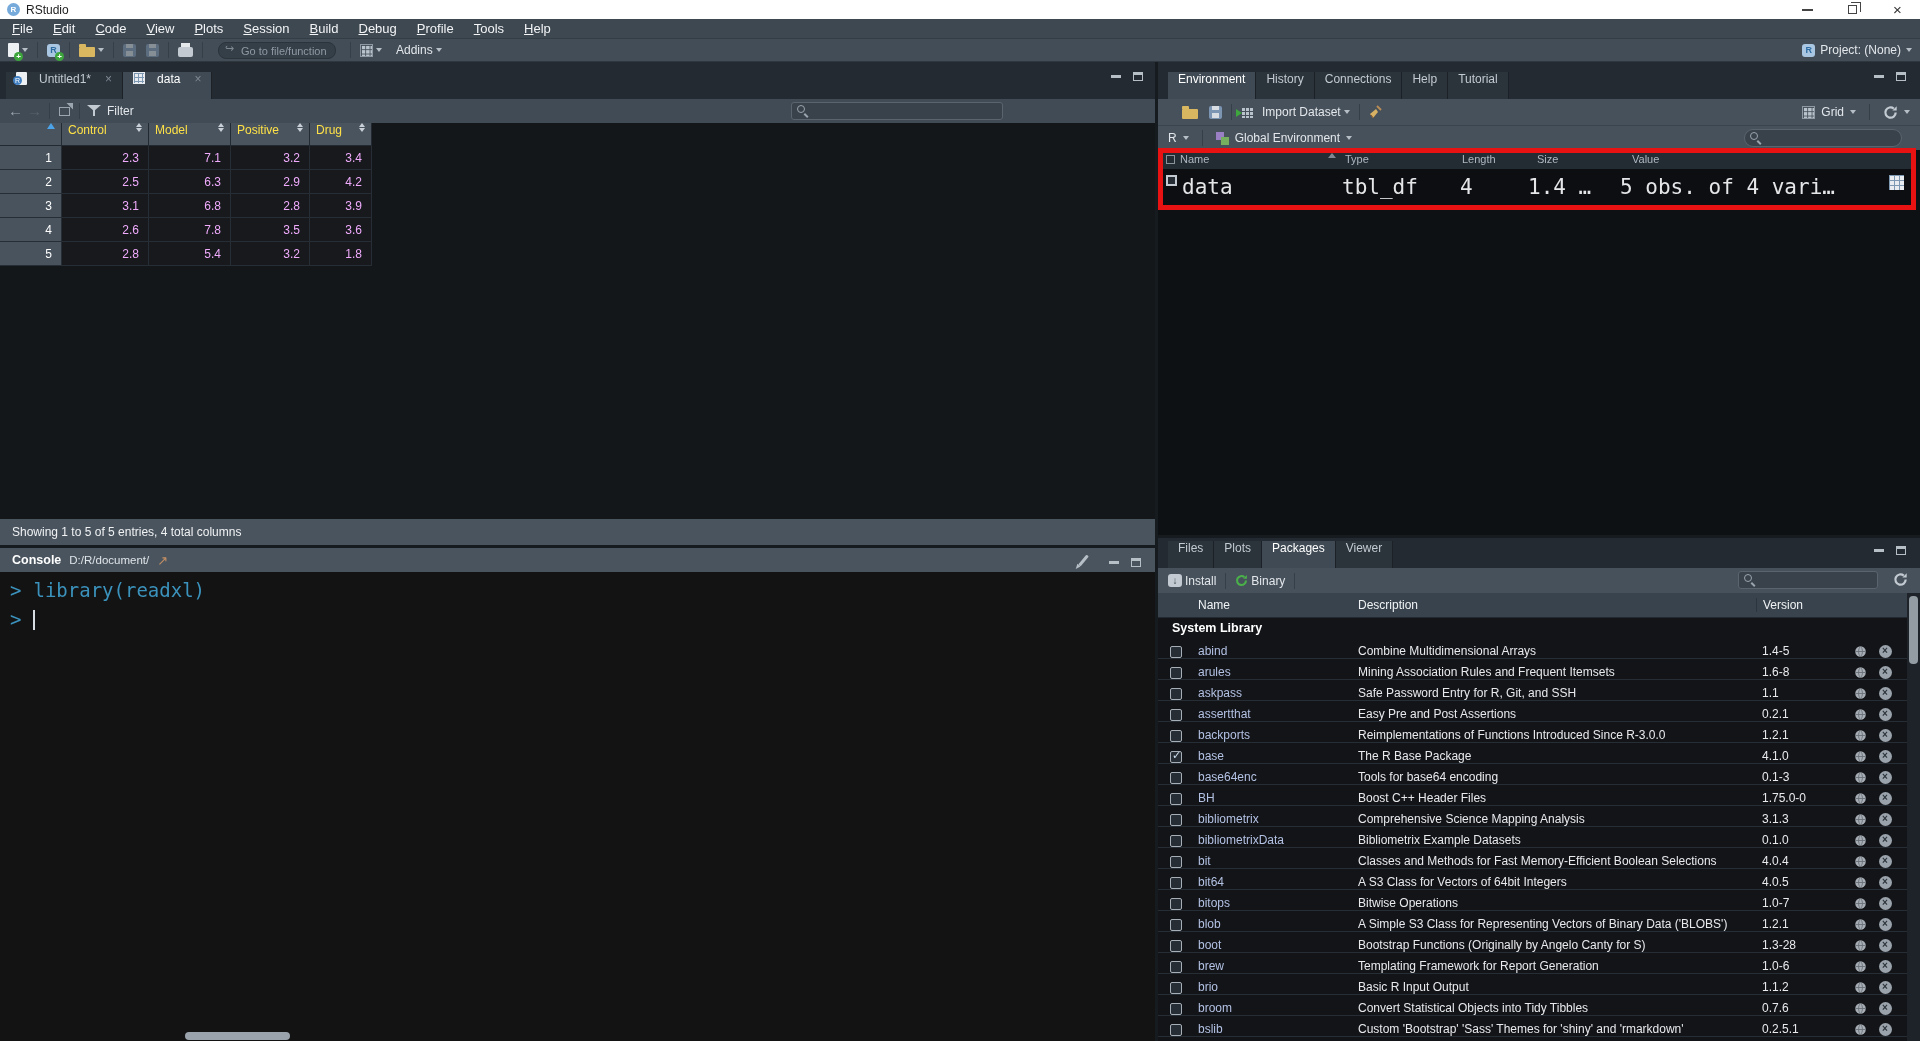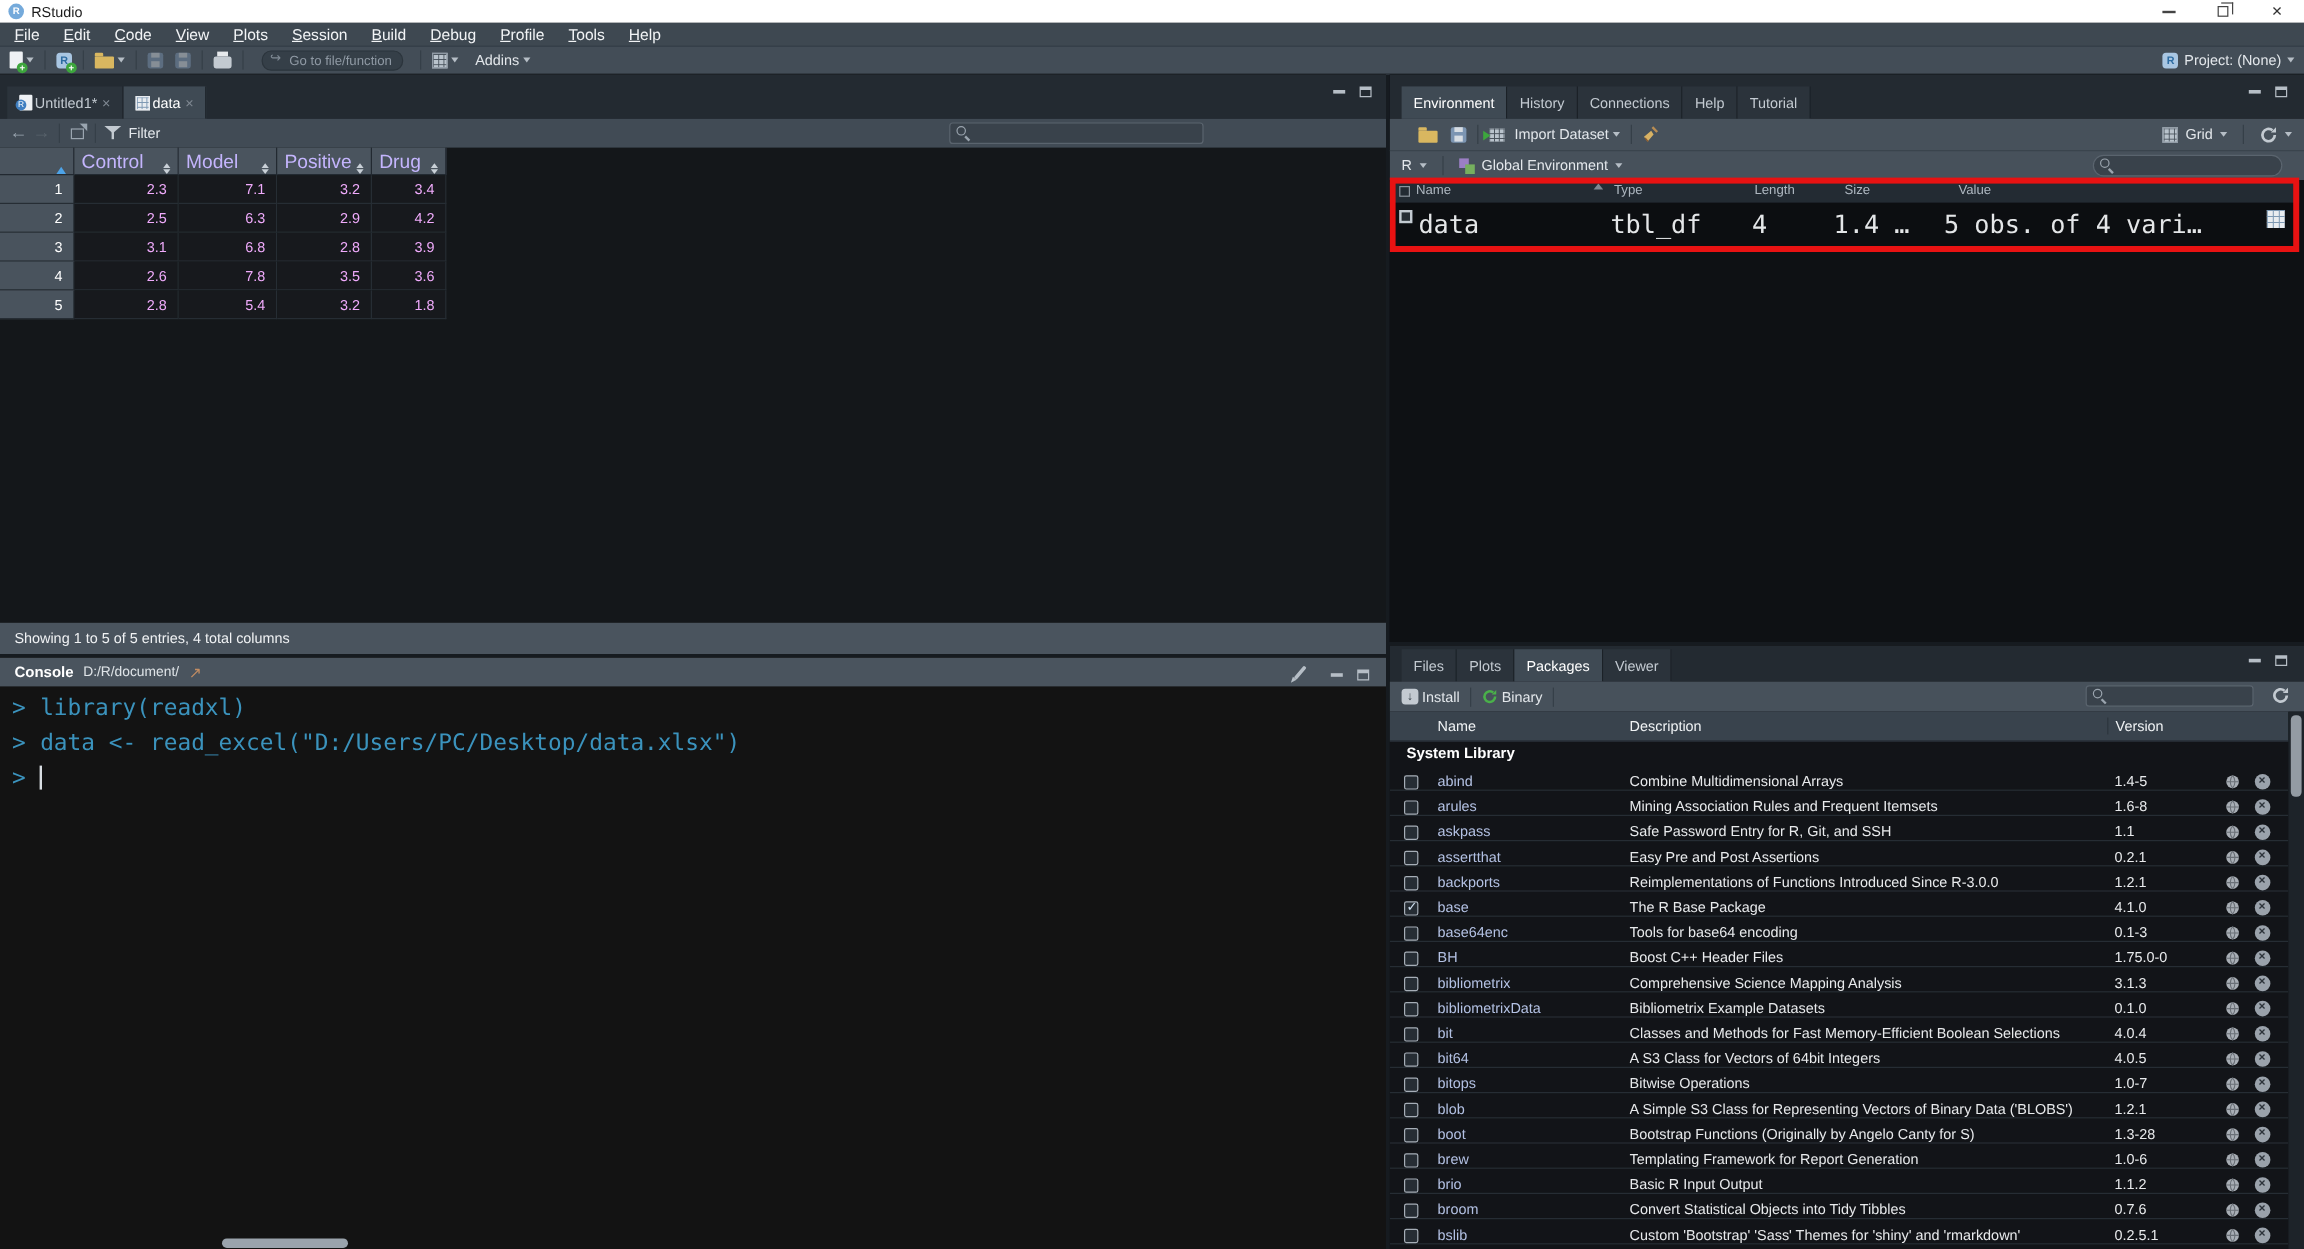--- a/index.html
+++ b/index.html
@@ -64,7 +64,7 @@
   
   .pane{position:absolute;overflow:hidden}
   .tabbar{position:absolute;left:0;top:0;width:100%;background:var(--tabbar)}
-  .tab{position:relative;display:inline-flex;align-items:center;gap:2px;height:27px;padding:0 10px;
+  .tab{position:relative;display:inline-flex;align-items:flex-start;gap:12px;height:27px;padding:0 10px;
     background:var(--tabinactive);color:var(--muted);font-size:12px;border-right:1px solid #1b2127;cursor:default}
   .tab.active{background:var(--tabactive);color:#fff}
   .tab .closex{color:#7f8892;font-size:12px;margin-left:2px}

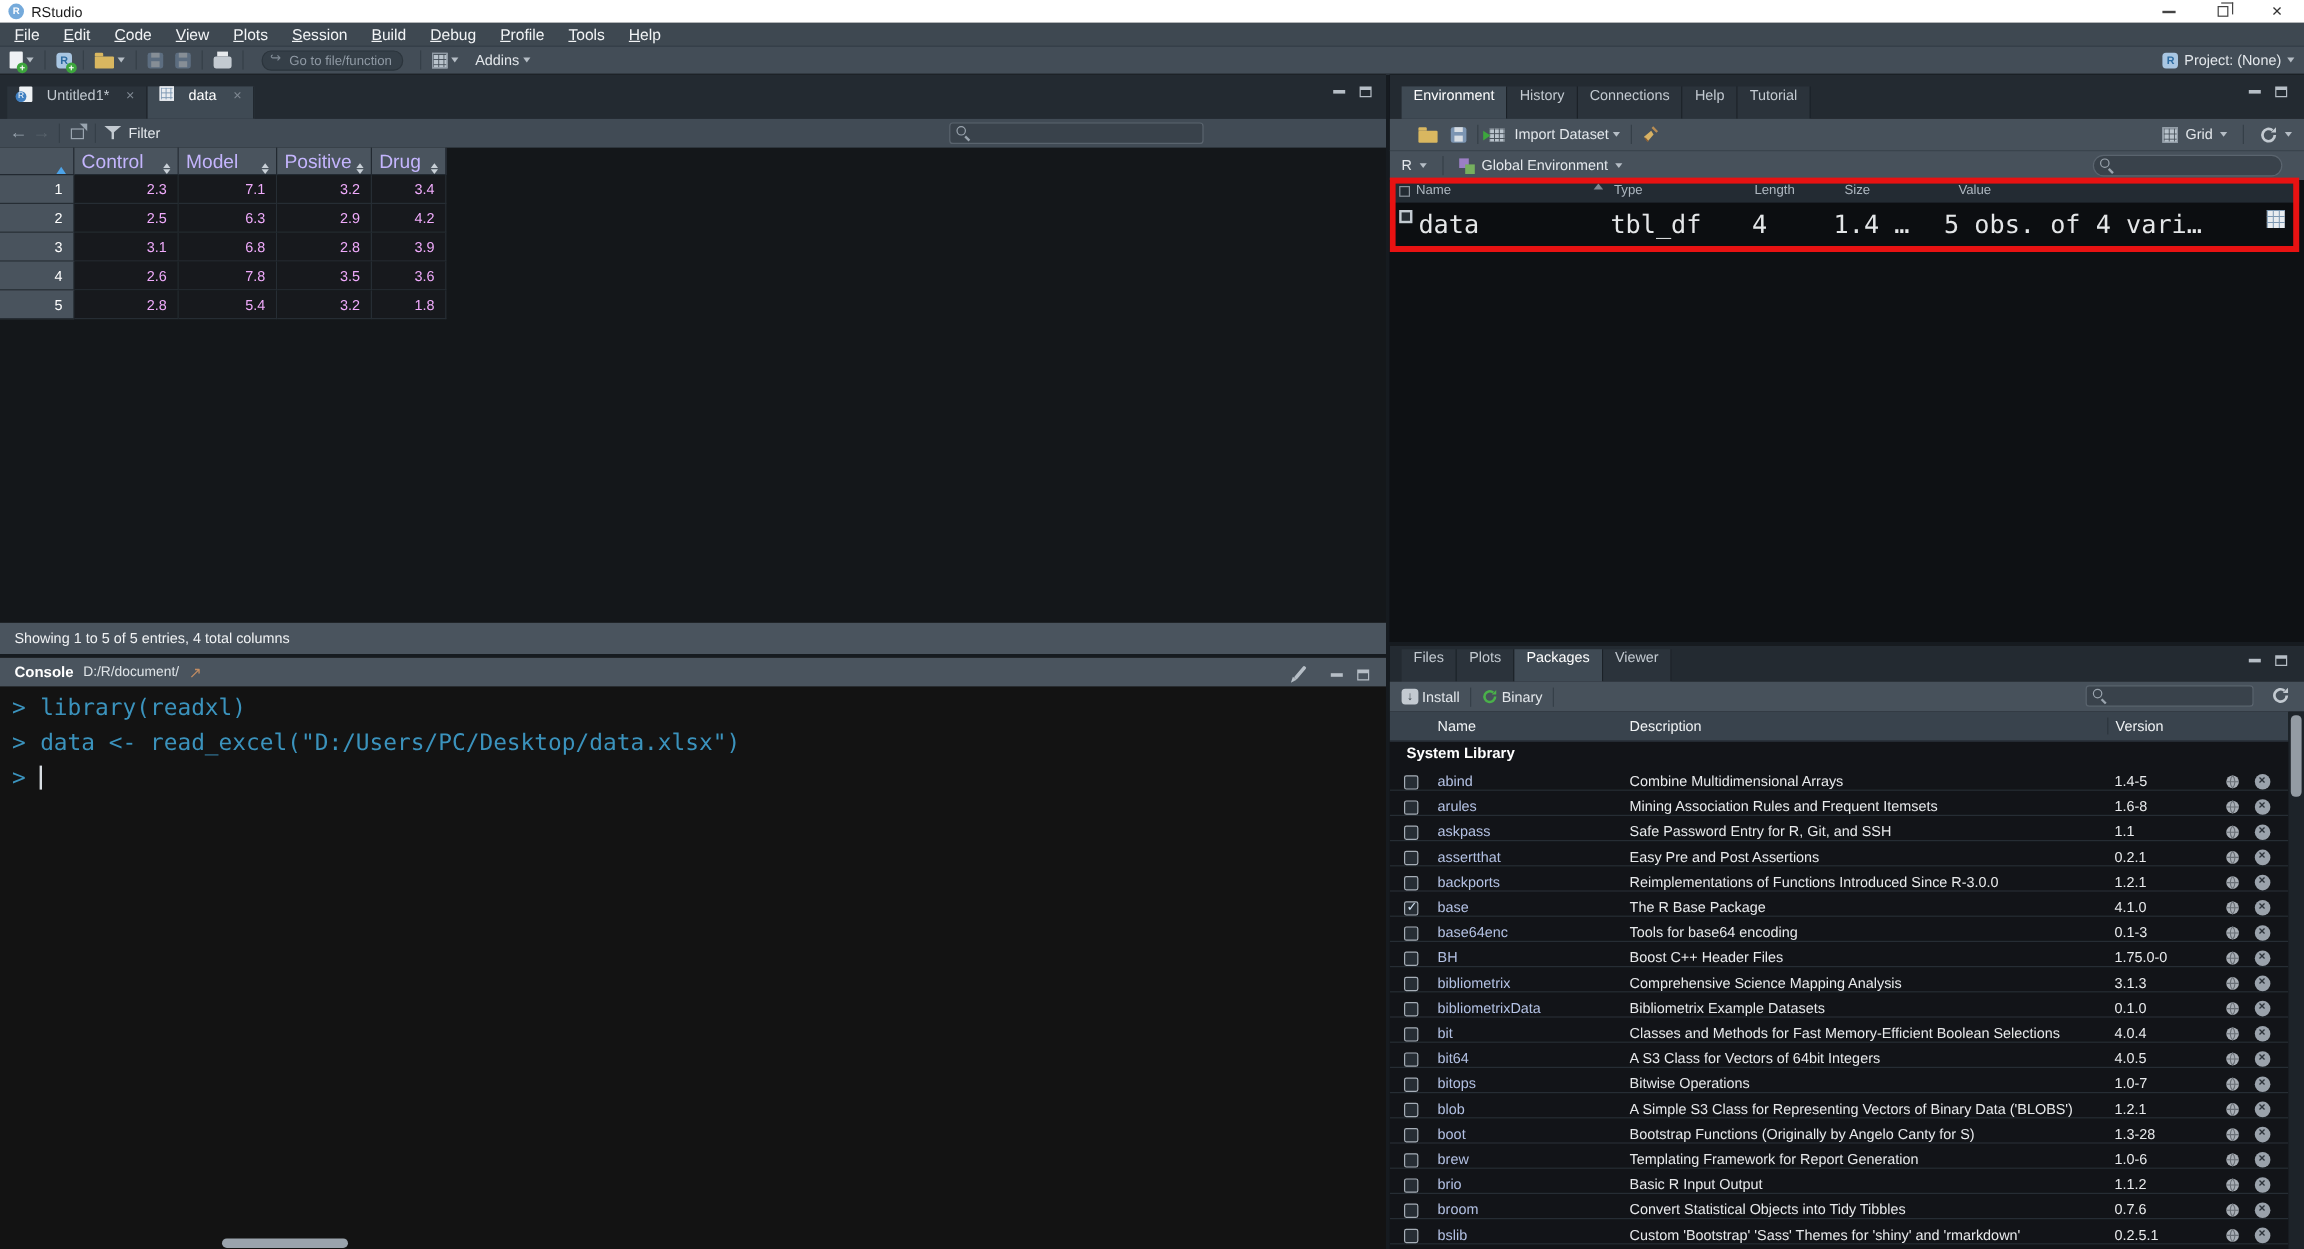--- a/index.html
+++ b/index.html
@@ -104,7 +104,7 @@
   .dv-row>div:nth-child(4){width:79px}
   .dv-row>div:nth-child(5){width:62px}
   .dv-head>div{height:23px;background:#4a545e;border-right:1px solid #222931;border-bottom:1px solid #222931;
-    display:flex;align-items:flex-end;padding:0 6px;color:#c4b5fd;font-size:16px}
+    display:flex;align-items:flex-start;padding:0 6px;color:#fde047;font-size:12px}
   .dv-col-label{flex:1}
   .ic-asc{width:0;height:0;border-left:4.5px solid transparent;border-right:4.5px solid transparent;border-bottom:6px solid var(--accent);margin-left:auto}
   .ic-sort{display:flex;flex-direction:column;gap:1px;margin-left:2px}

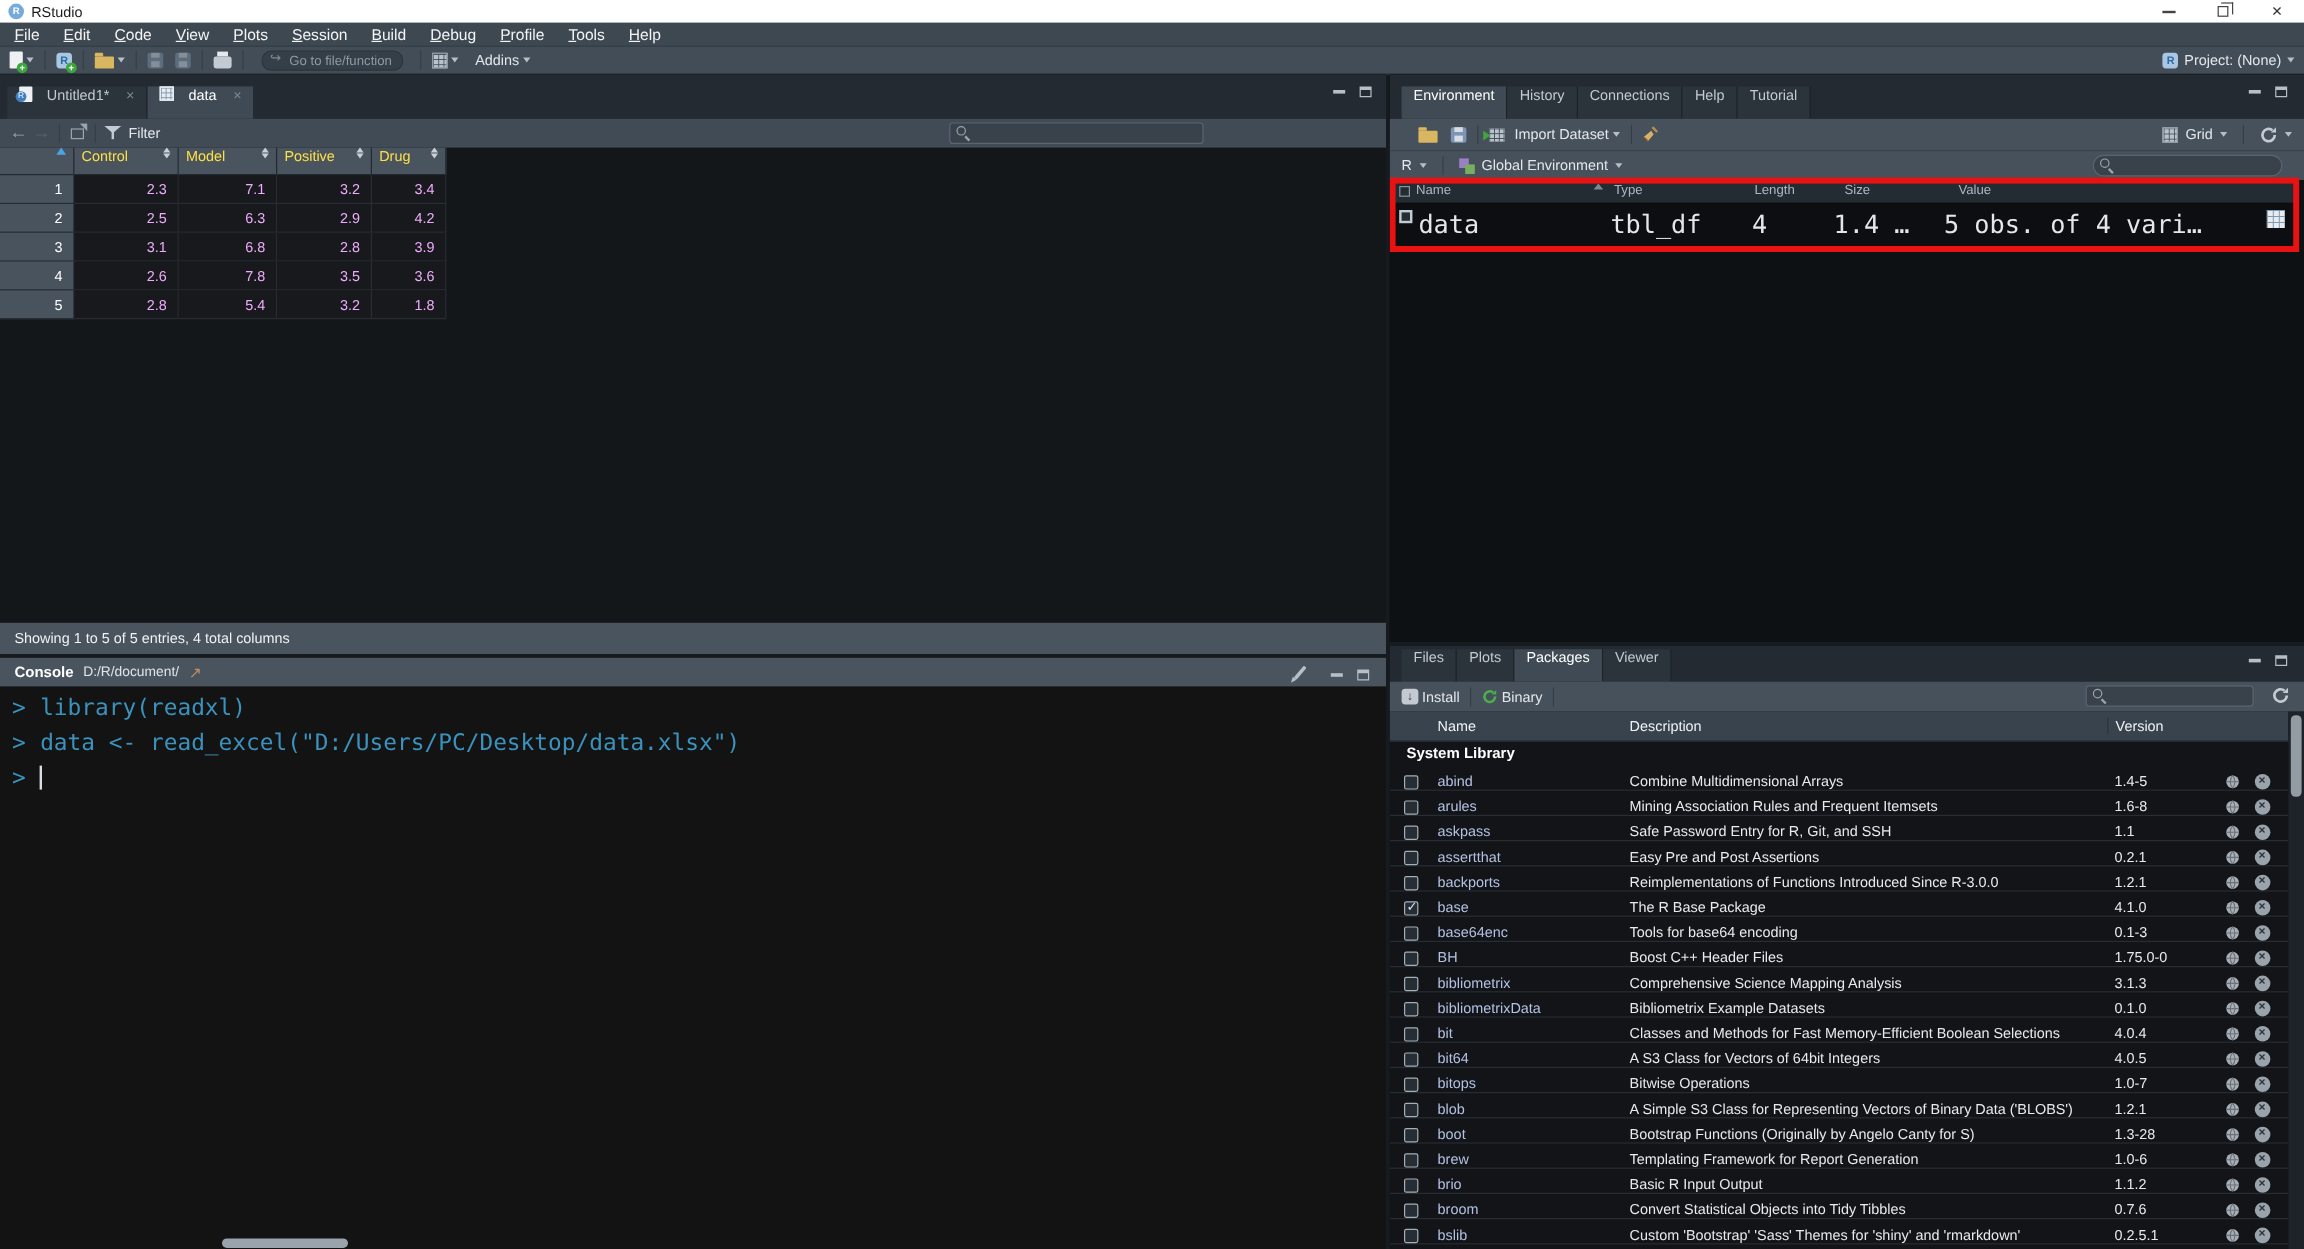--- a/index.html
+++ b/index.html
@@ -426,9 +426,6 @@
           <span class="prompt">&gt;</span><span class="cmd">library(readxl)</span>
         </div>
 
-        <div class="console-line">
-          <span class="prompt">&gt;</span><span class="cmd">data &lt;- read_excel("D:/Users/PC/Desktop/data.xlsx")</span>
-        </div>
 
 
       <div class="console-line">

